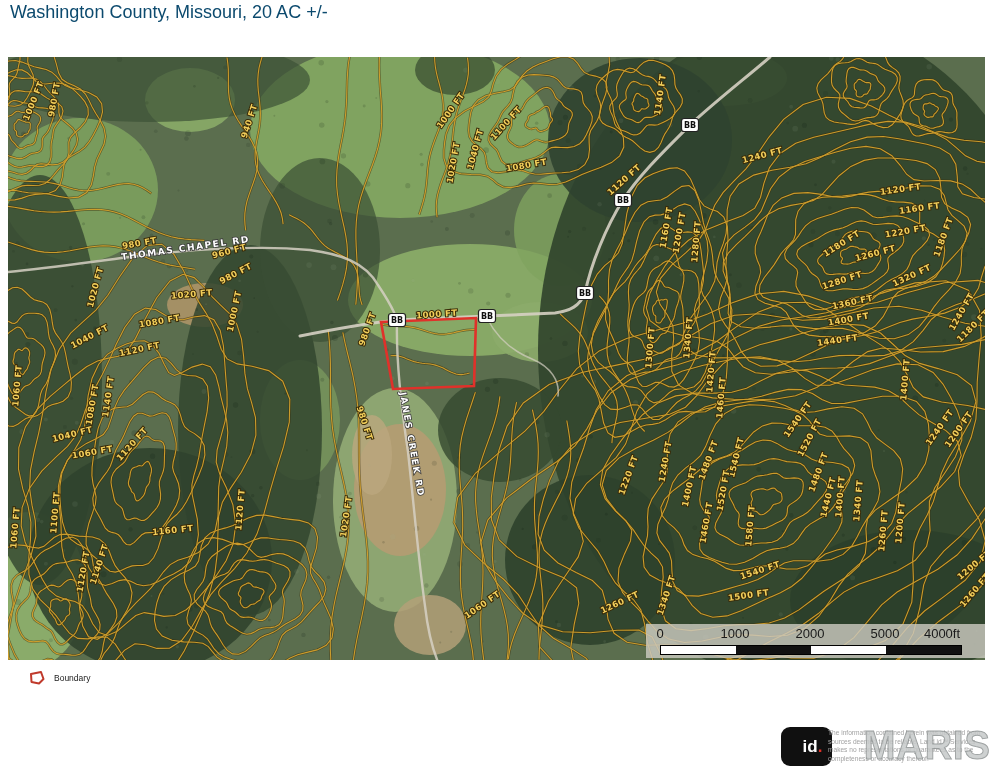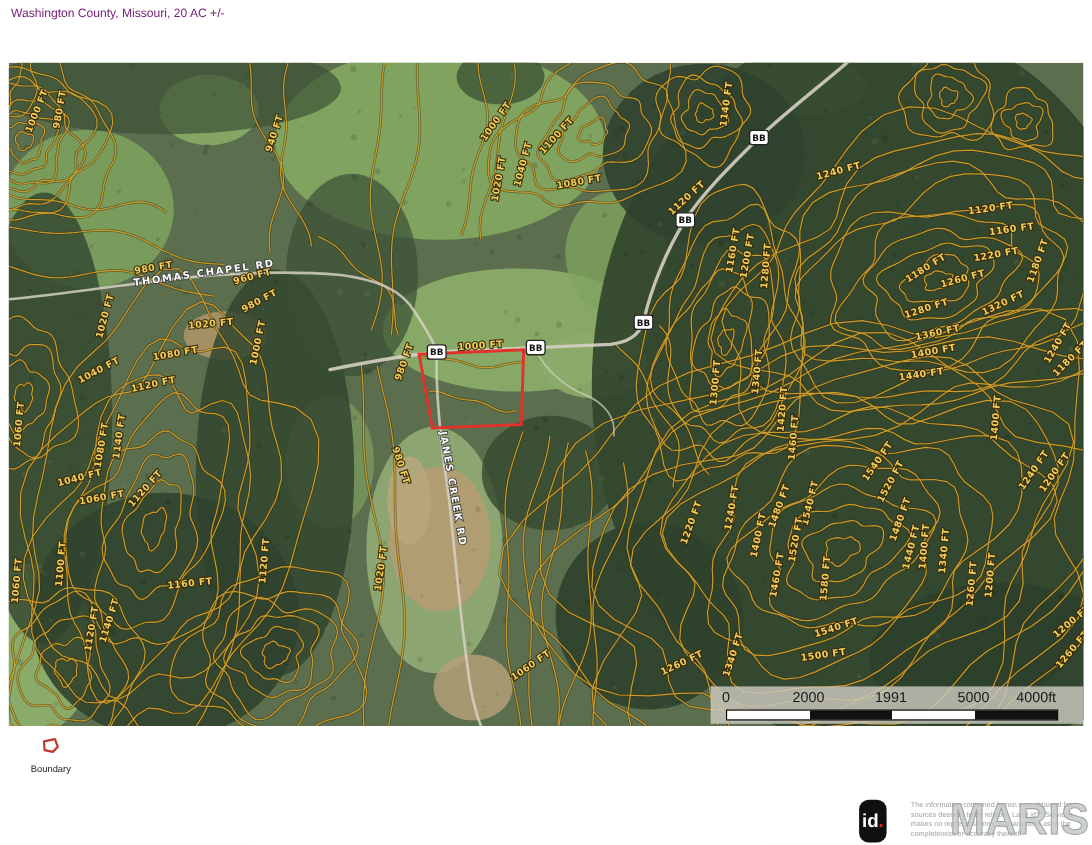--- a/index.html
+++ b/index.html
@@ -8,7 +8,7 @@
   
   .hdr{position:absolute;left:10px;top:4px;}
   .hdr h1{margin:0;font-size:17px;line-height:20px;font-weight:bold;color:#555;letter-spacing:.2px;}
-  .hdr .sub{margin:0;font-size:11px;line-height:17px;color:#701a75;}
+  .hdr .sub{margin:0;font-size:18px;line-height:17px;color:#0c4a6e;}
   
   #map-svg{position:absolute;left:0;top:0;}
   .ele-label{font-family:"DejaVu Sans",sans-serif;font-size:8.6px;font-weight:bold;

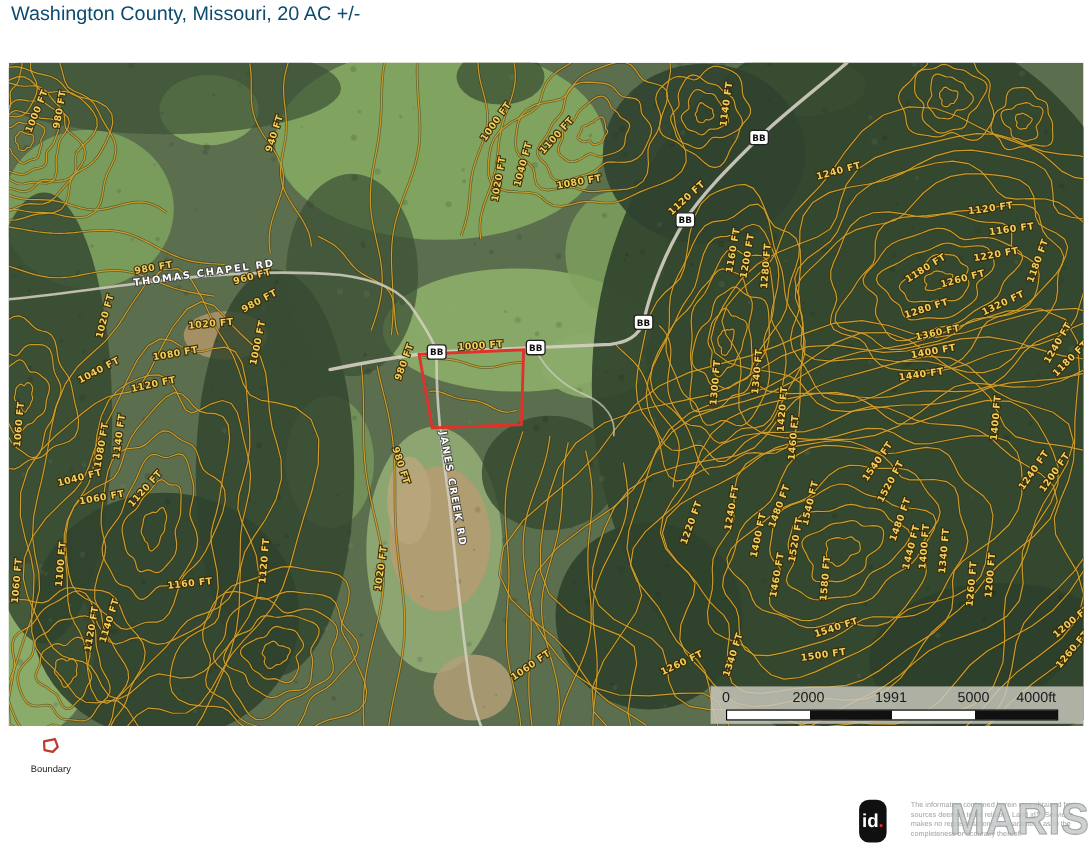--- a/index.html
+++ b/index.html
@@ -749,7 +749,7 @@
   <div class="scalebar">
     <div class="scale-labels" id="scale-labels">
         <span style="left: 14px;">0</span>
-        <span style="left: 89px;">2000</span>
+        <span style="left: 89px;">1000</span>
         <span style="left: 164px;">1991</span>
         <span style="left: 239px;">5000</span>
         <span style="left: 296px;">4000ft</span>

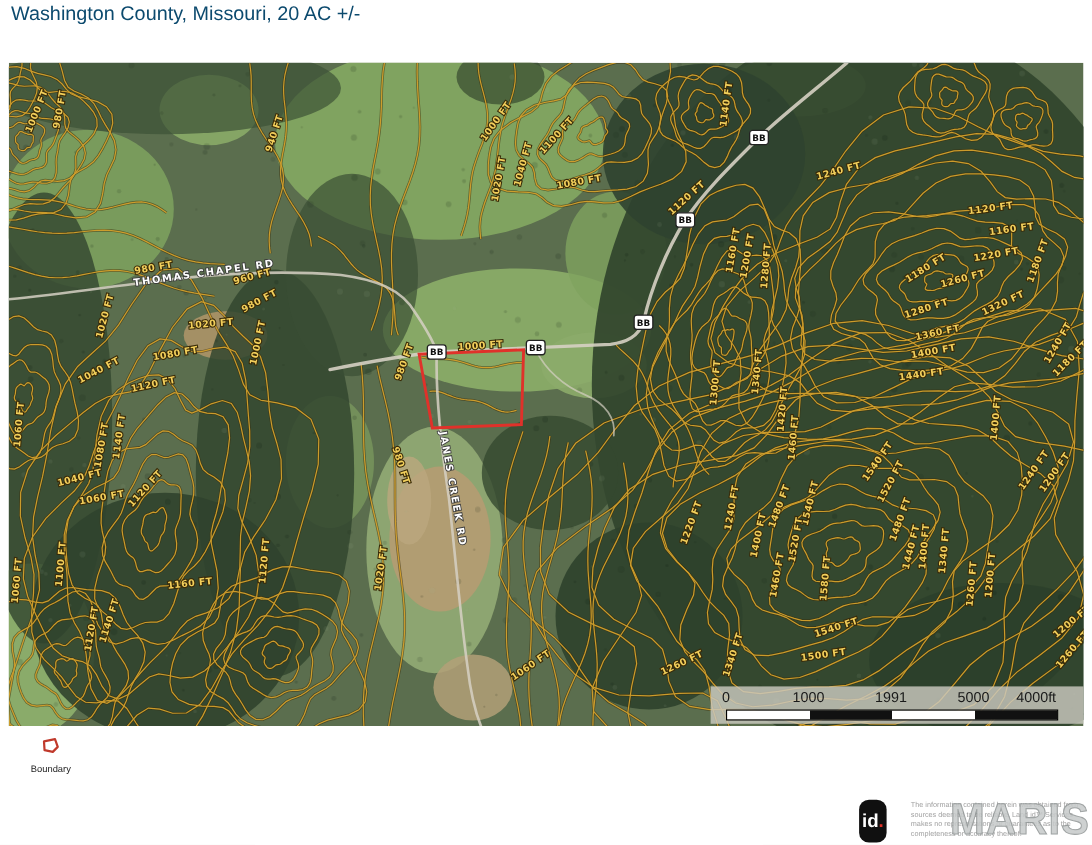--- a/index.html
+++ b/index.html
@@ -750,7 +750,7 @@
     <div class="scale-labels" id="scale-labels">
         <span style="left: 14px;">0</span>
         <span style="left: 89px;">1000</span>
-        <span style="left: 164px;">1991</span>
+        <span style="left: 164px;">2000</span>
         <span style="left: 239px;">5000</span>
         <span style="left: 296px;">4000ft</span>
       </div>

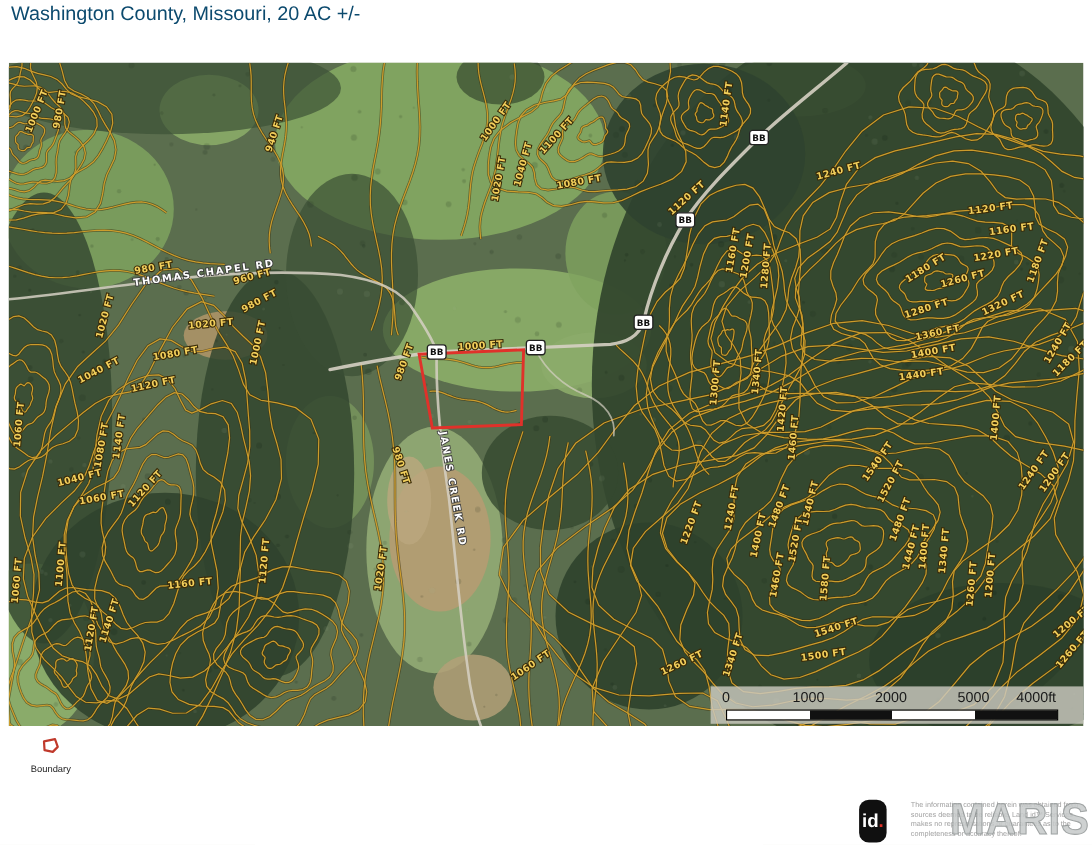--- a/index.html
+++ b/index.html
@@ -25,7 +25,7 @@
   .scale-track{position:absolute;left:14px;top:21px;width:300px;height:8px;border:1.5px solid #000;
                background:linear-gradient(90deg,#fff 0 75px,#111 75px 150px,#fff 150px 225px,#111 225px 300px);}
   
-  .legend{position:absolute;left:28px;top:670px;display:flex;align-items:center;gap:8px;flex-direction:column;}
+  .legend{position:absolute;left:28px;top:670px;display:flex;align-items:center;gap:8px;}
   .legend .lbl{font-size:8.5px;color:#222;}
   
   .idlogo{position:absolute;left:781px;top:727px;width:25px;height:39px;background:#101010;

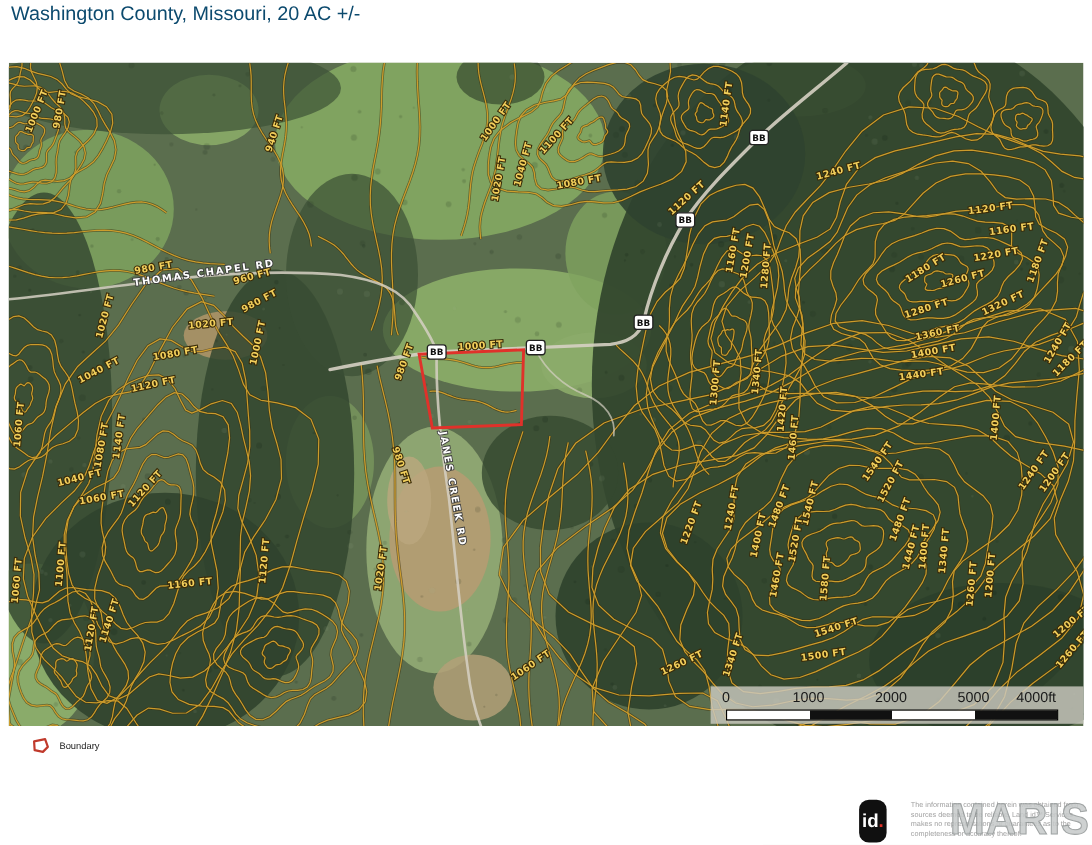--- a/index.html
+++ b/index.html
@@ -28,9 +28,9 @@
   .legend{position:absolute;left:28px;top:670px;display:flex;align-items:center;gap:8px;}
   .legend .lbl{font-size:8.5px;color:#222;}
   
-  .idlogo{position:absolute;left:781px;top:727px;width:25px;height:39px;background:#101010;
+  .idlogo{position:absolute;left:781px;top:727px;width:39px;height:39px;background:#101010;
           border-radius:9px;color:#fff;font-weight:bold;font-size:17px;
-          display:flex;align-items:center;justify-content:center;}
+          display:flex;align-items:center;justify-content:center;padding-left:12px;}
   .idlogo .dot{color:#e03127;}
   .disclaimer{position:absolute;left:828px;top:729px;width:157px;margin:0;
               font-size:6.6px;line-height:1.3;color:#a2a2a2;}

